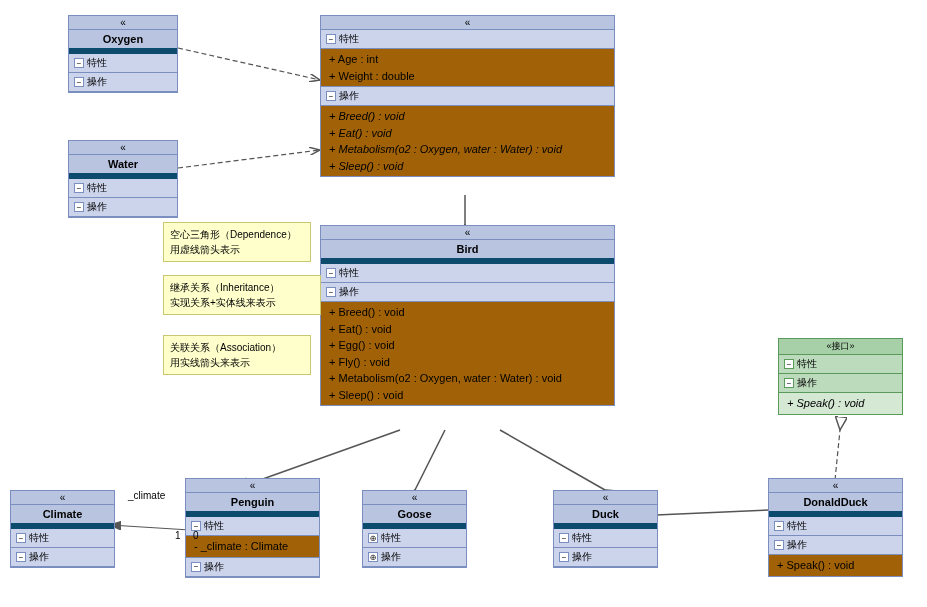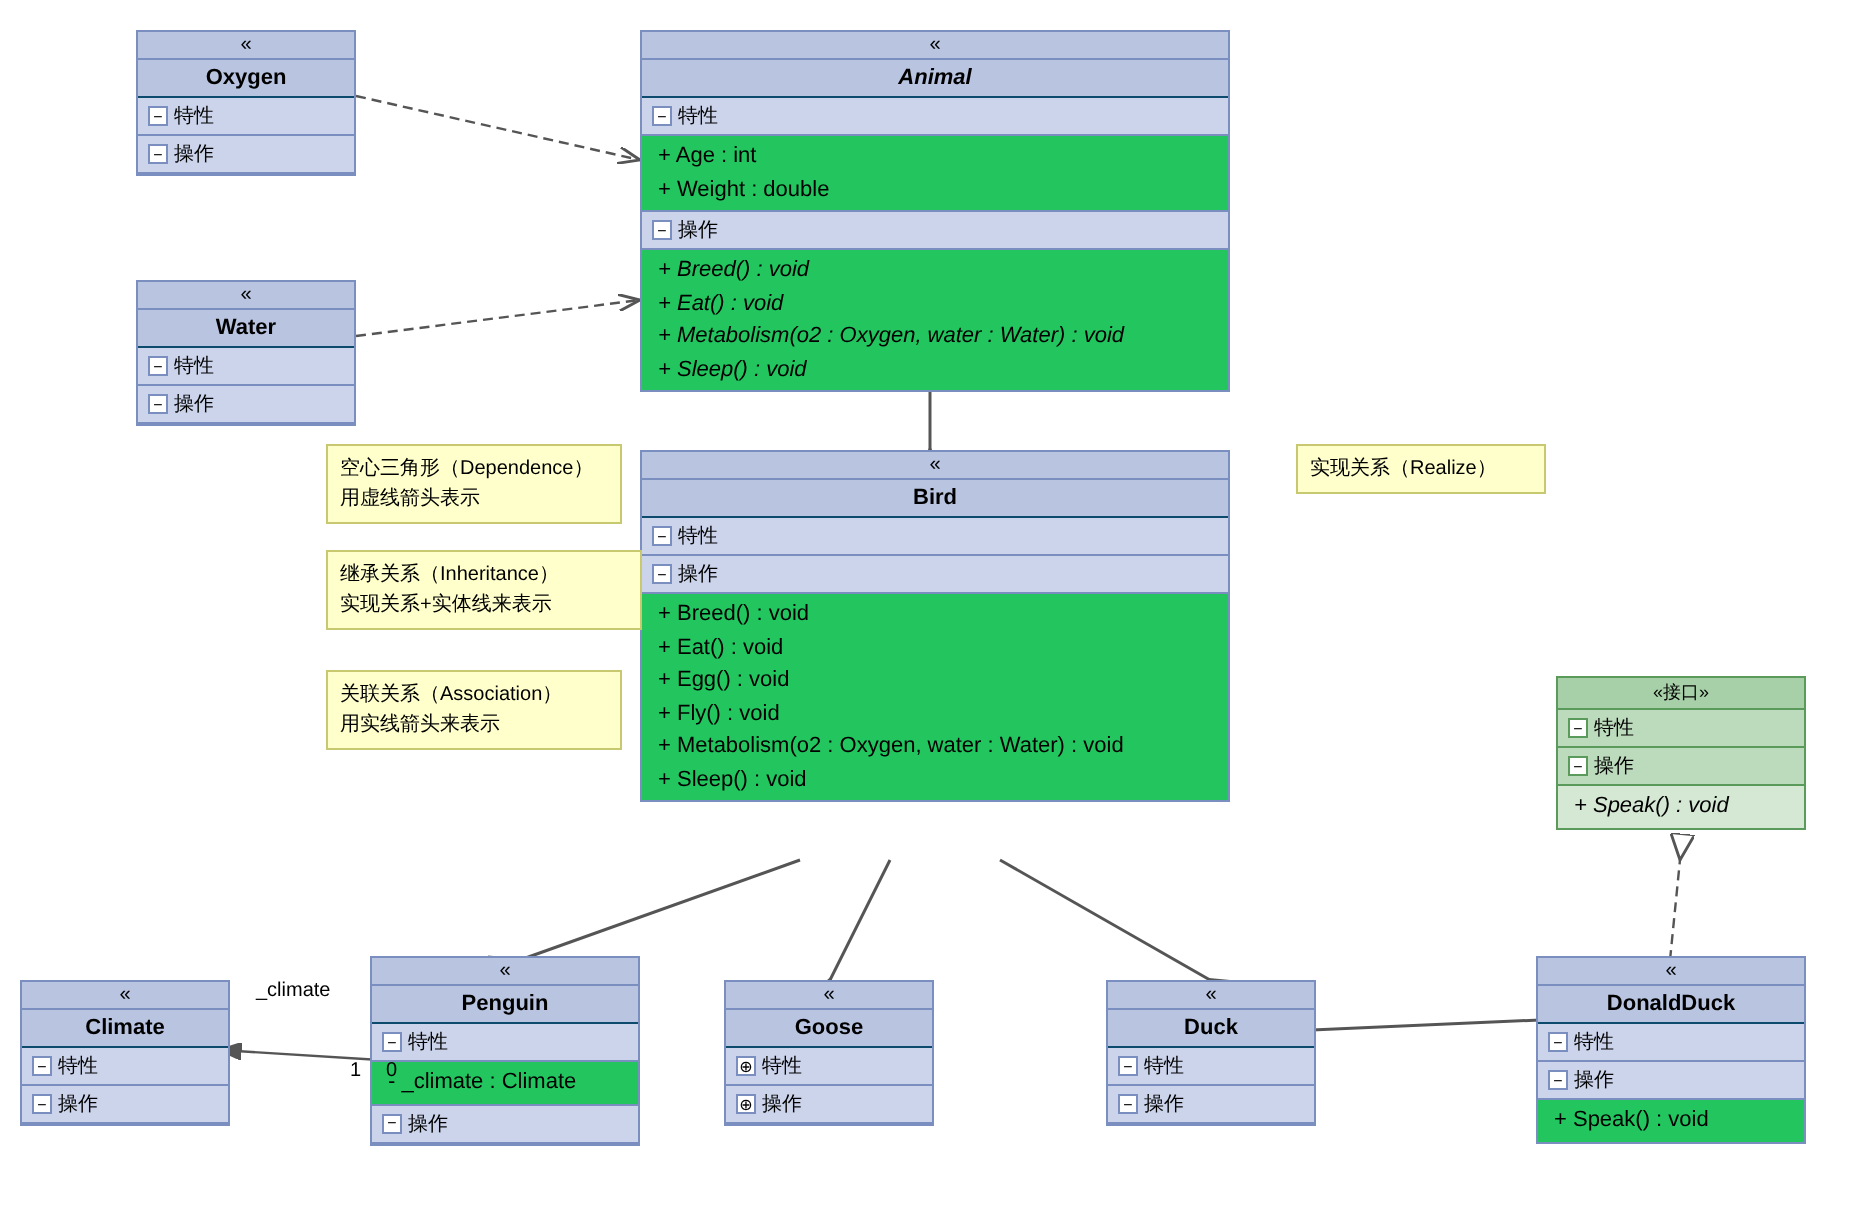--- a/index.html
+++ b/index.html
@@ -27,7 +27,7 @@
     }
     .uml-class .class-header {
       background: #b8c4e0;
-      border-bottom: 1px solid #0c4a6e;
+      border-bottom: 6px solid #0c4a6e;
       text-align: center;
       padding: 3px 5px;
       font-weight: bold;

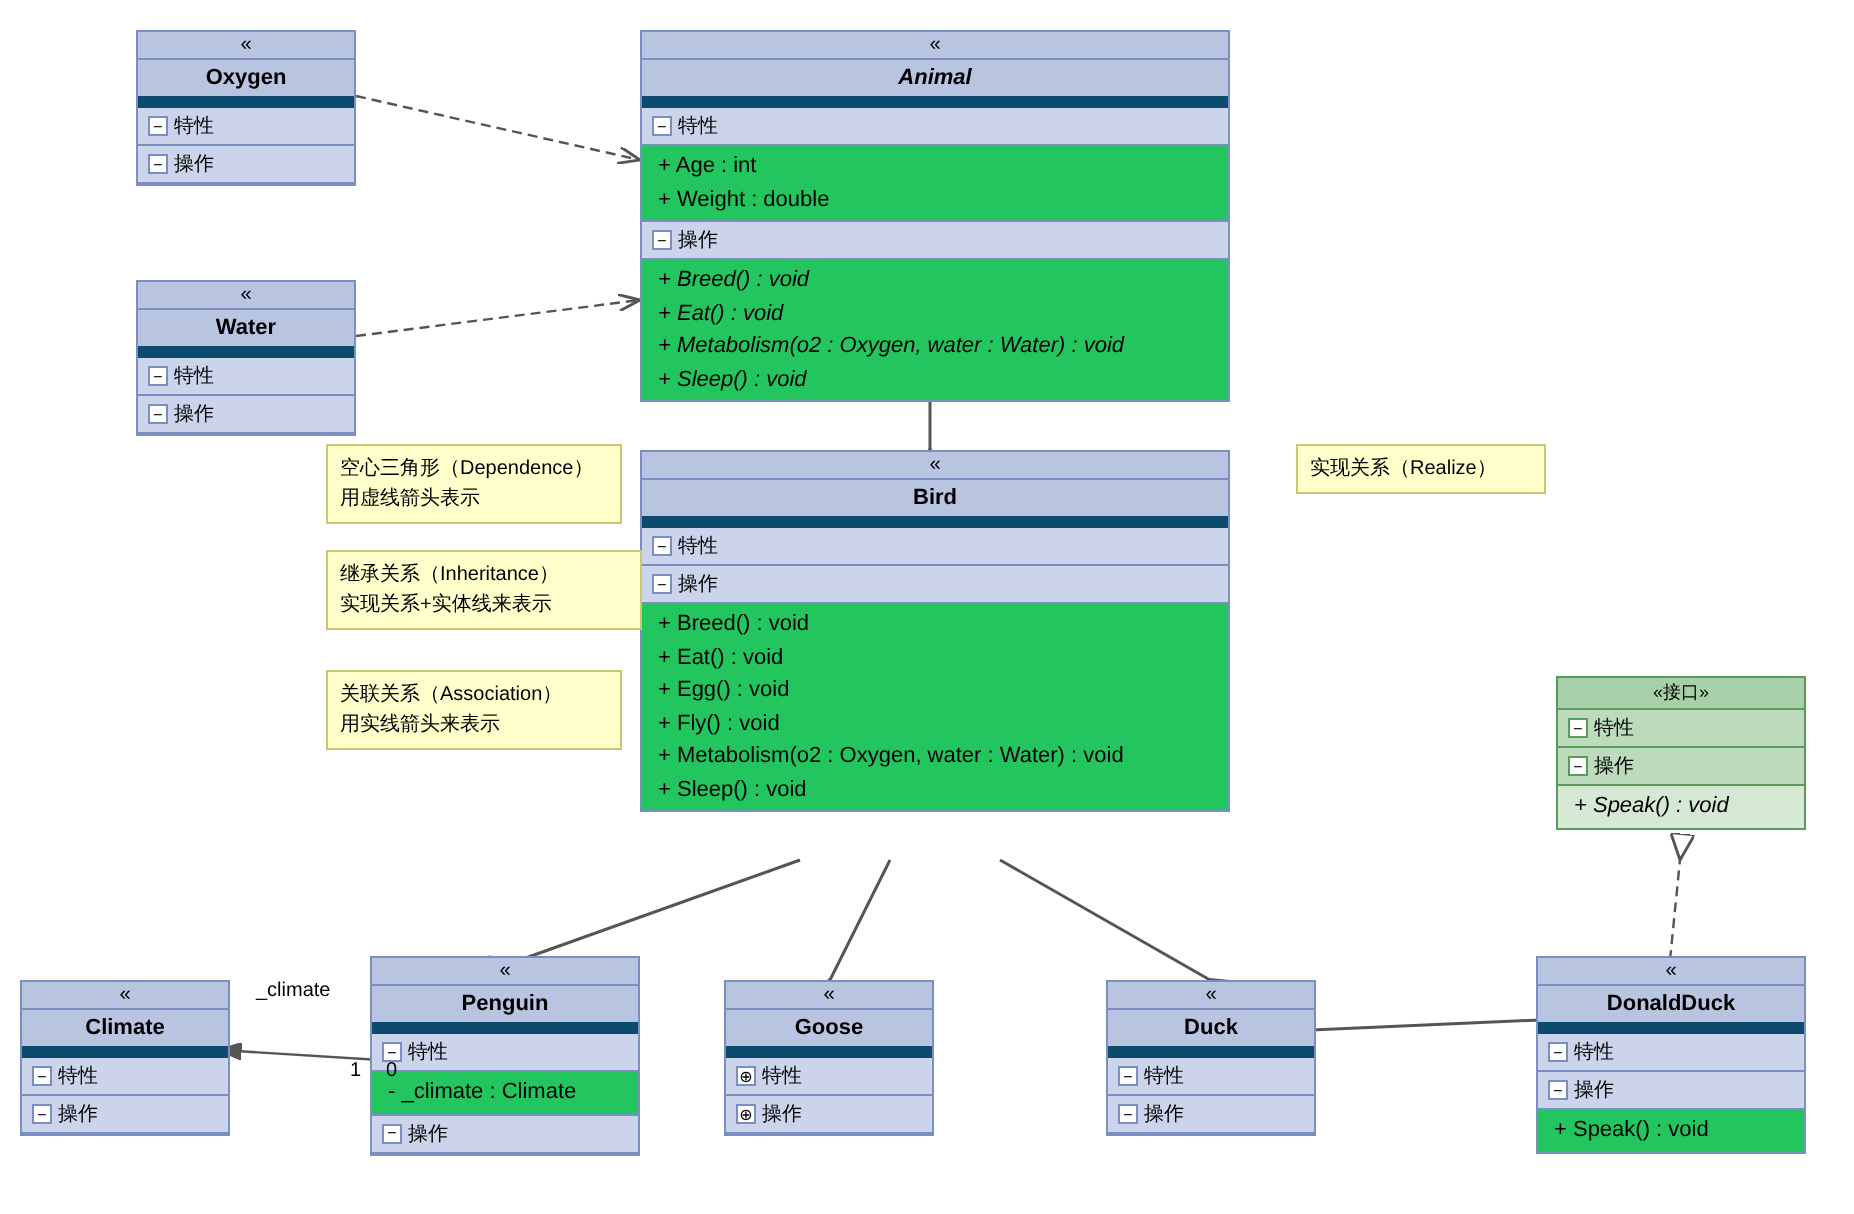--- a/index.html
+++ b/index.html
@@ -190,7 +190,6 @@
 
   <div class="uml-class" style="left:320px; top:15px; width:295px;">
     <div class="chevron-header">«</div>
-    <div class="class-header">Animal</div>
     <div class="section-header">
       <span class="collapse-icon">−</span>
       <span class="section-label">特性</span>

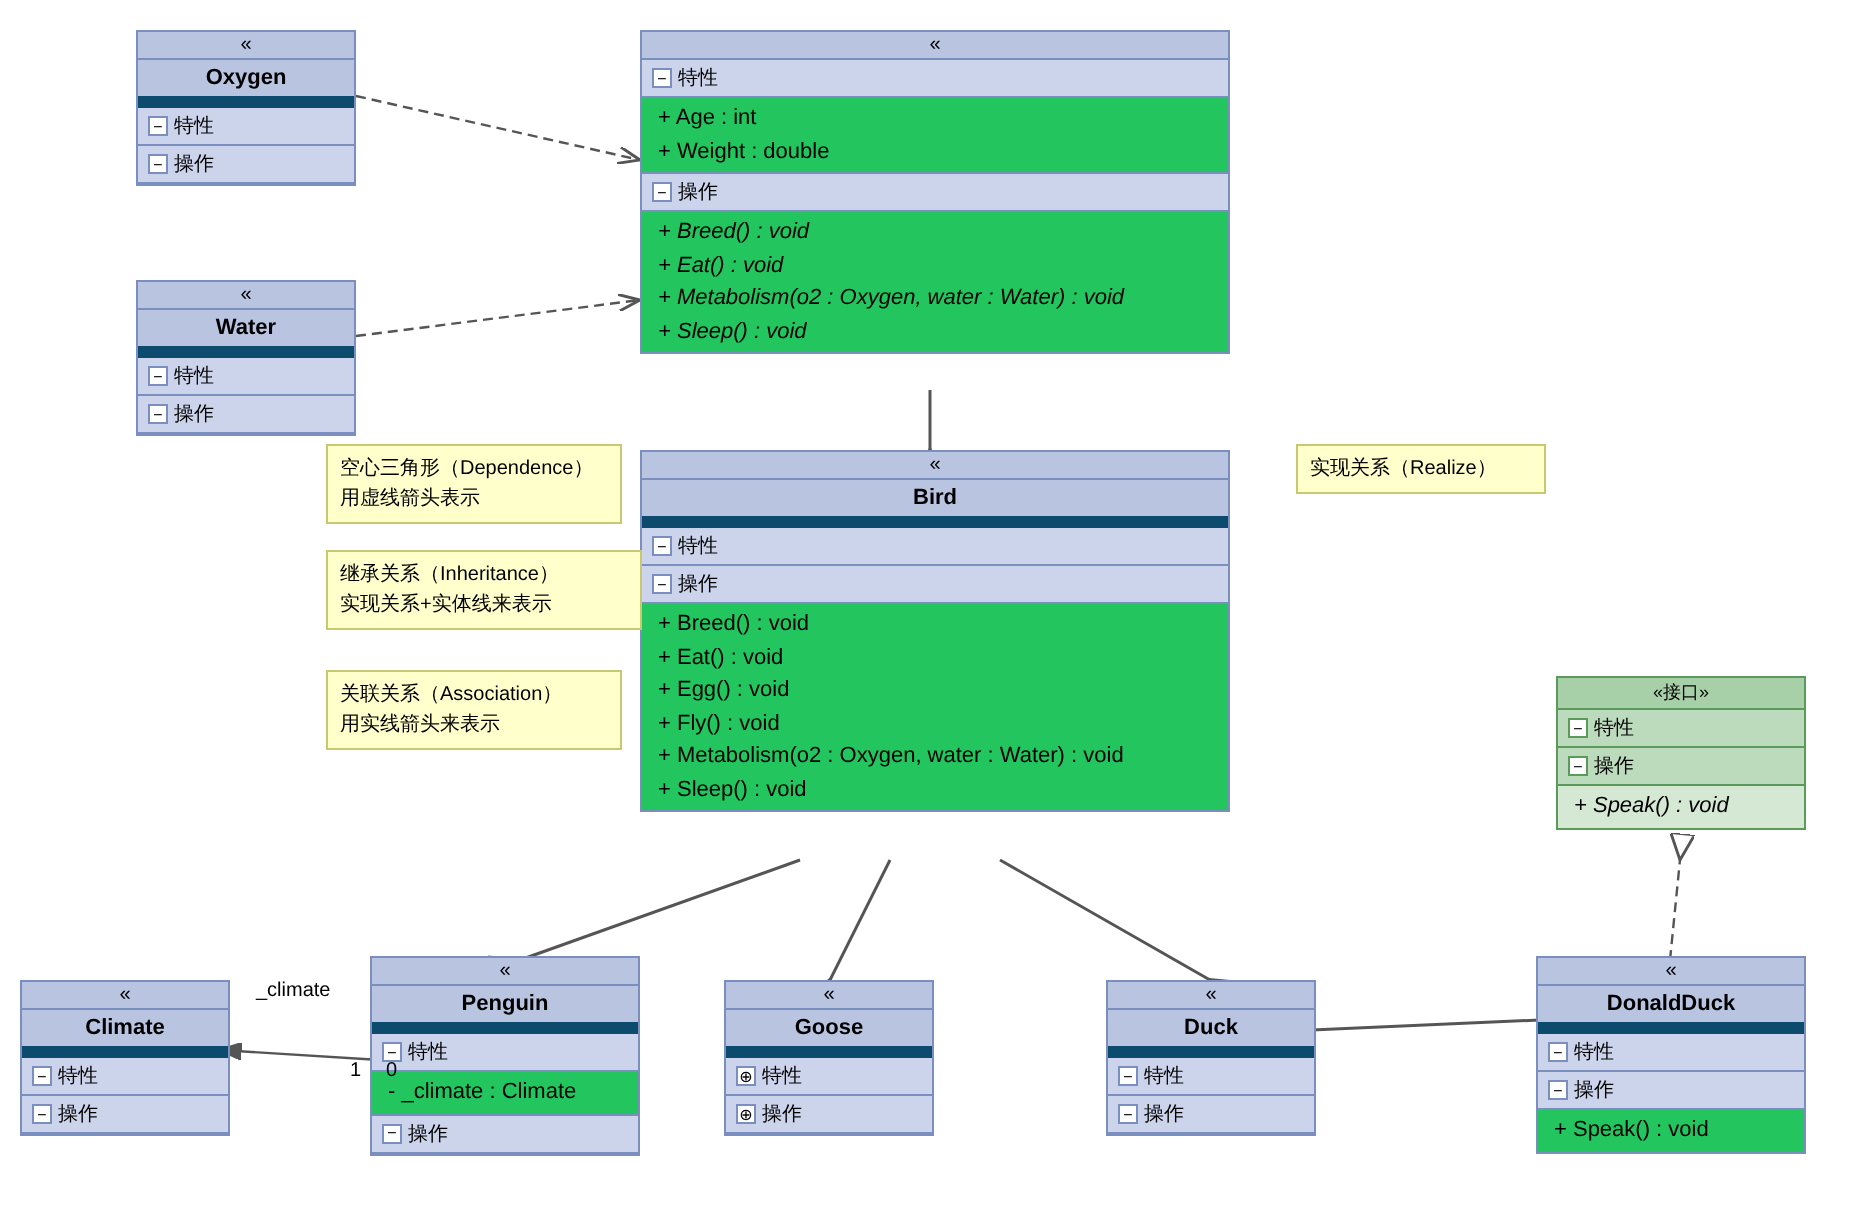--- a/index.html
+++ b/index.html
@@ -47,7 +47,7 @@
     .uml-class .section-content {
       padding: 2px 8px;
       border-bottom: 1px solid #7a8fc0;
-      background: #22c55e;
+      background: #a16207;
       line-height: 1.5;
     }
     .uml-class .section-content:last-child {

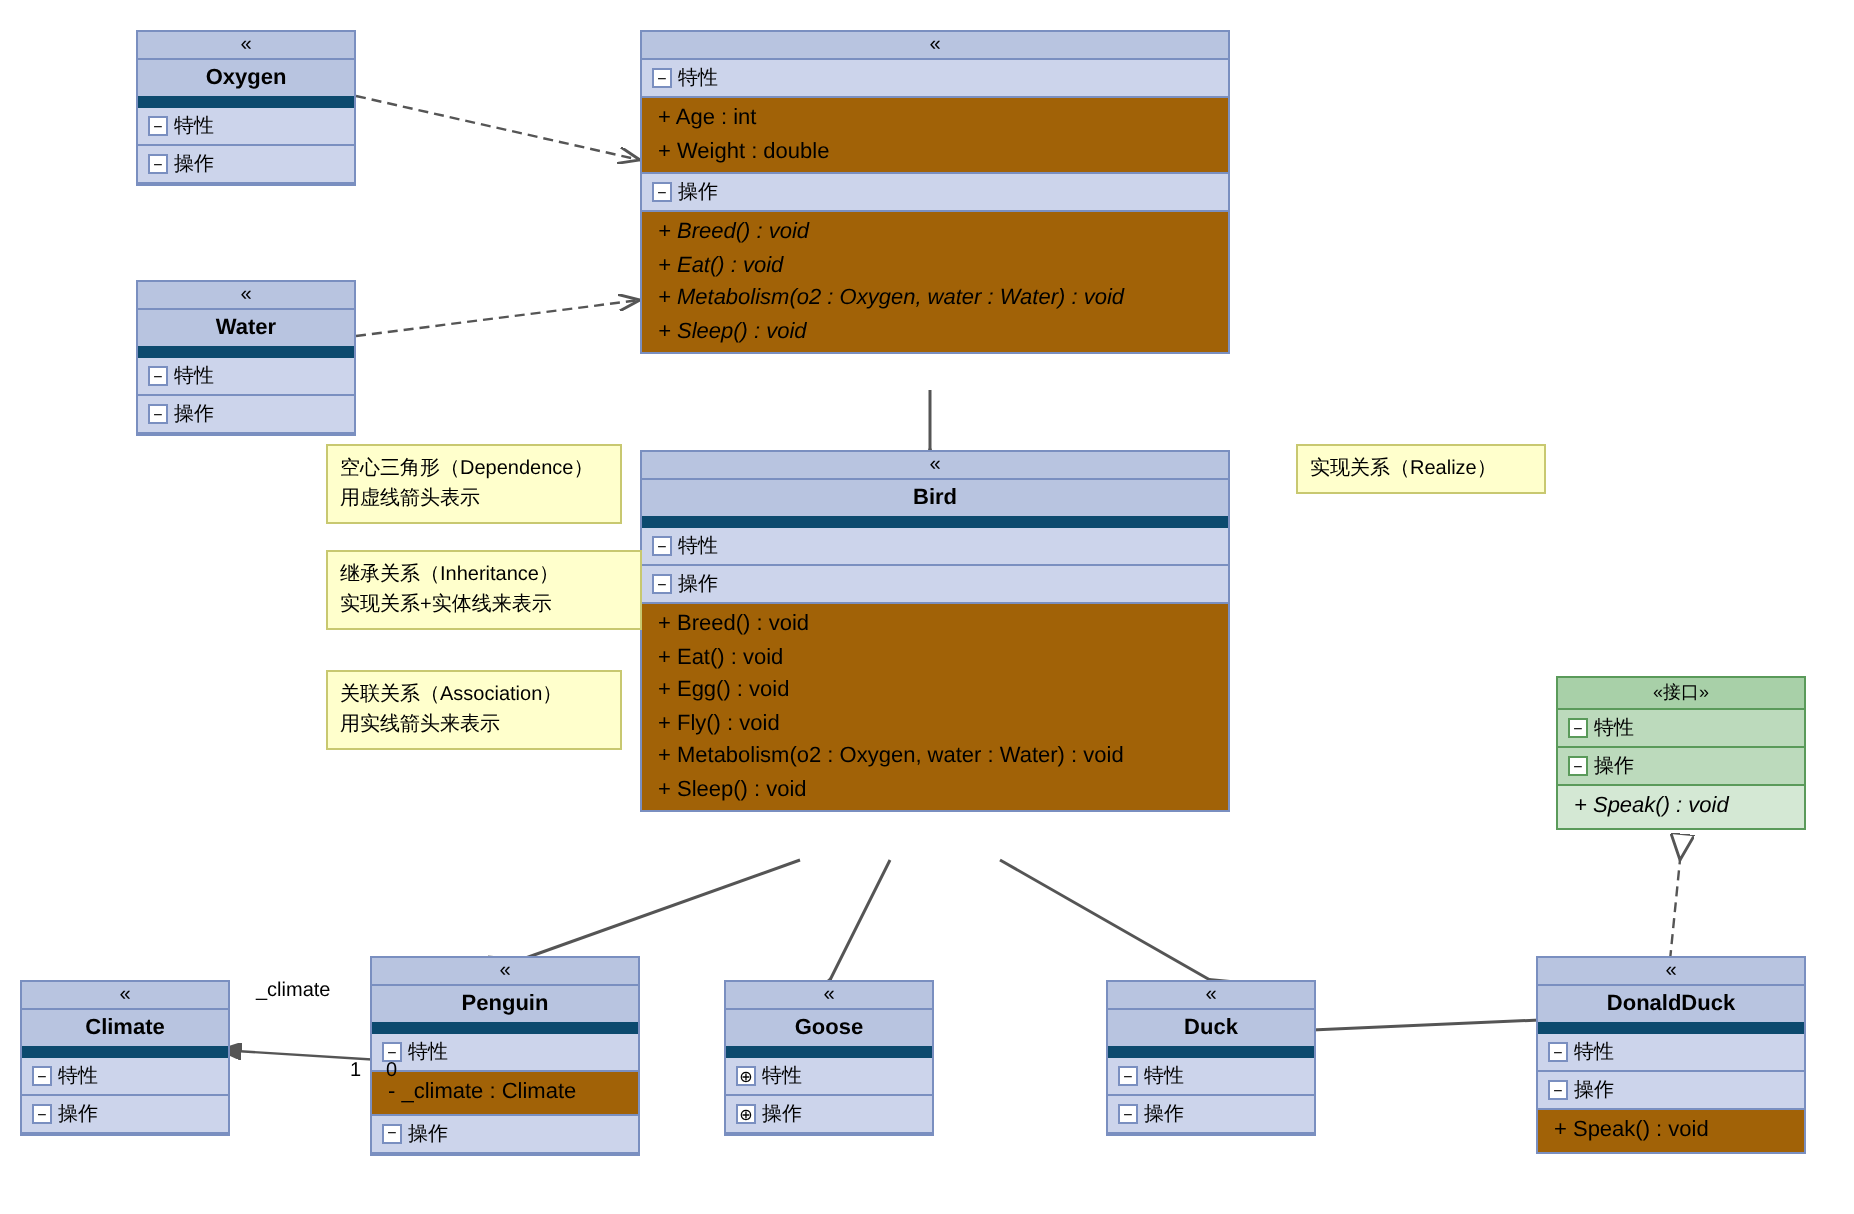--- a/index.html
+++ b/index.html
@@ -332,9 +332,6 @@
     <div>用实线箭头来表示</div>
   </div>
 
-  <div class="note-box" style="left:648px; top:222px; width:125px;">
-    <div>实现关系（Realize）</div>
-  </div>
 
   <div style="position:absolute; left:128px; top:490px; font-size:10px;">_climate</div>
 

